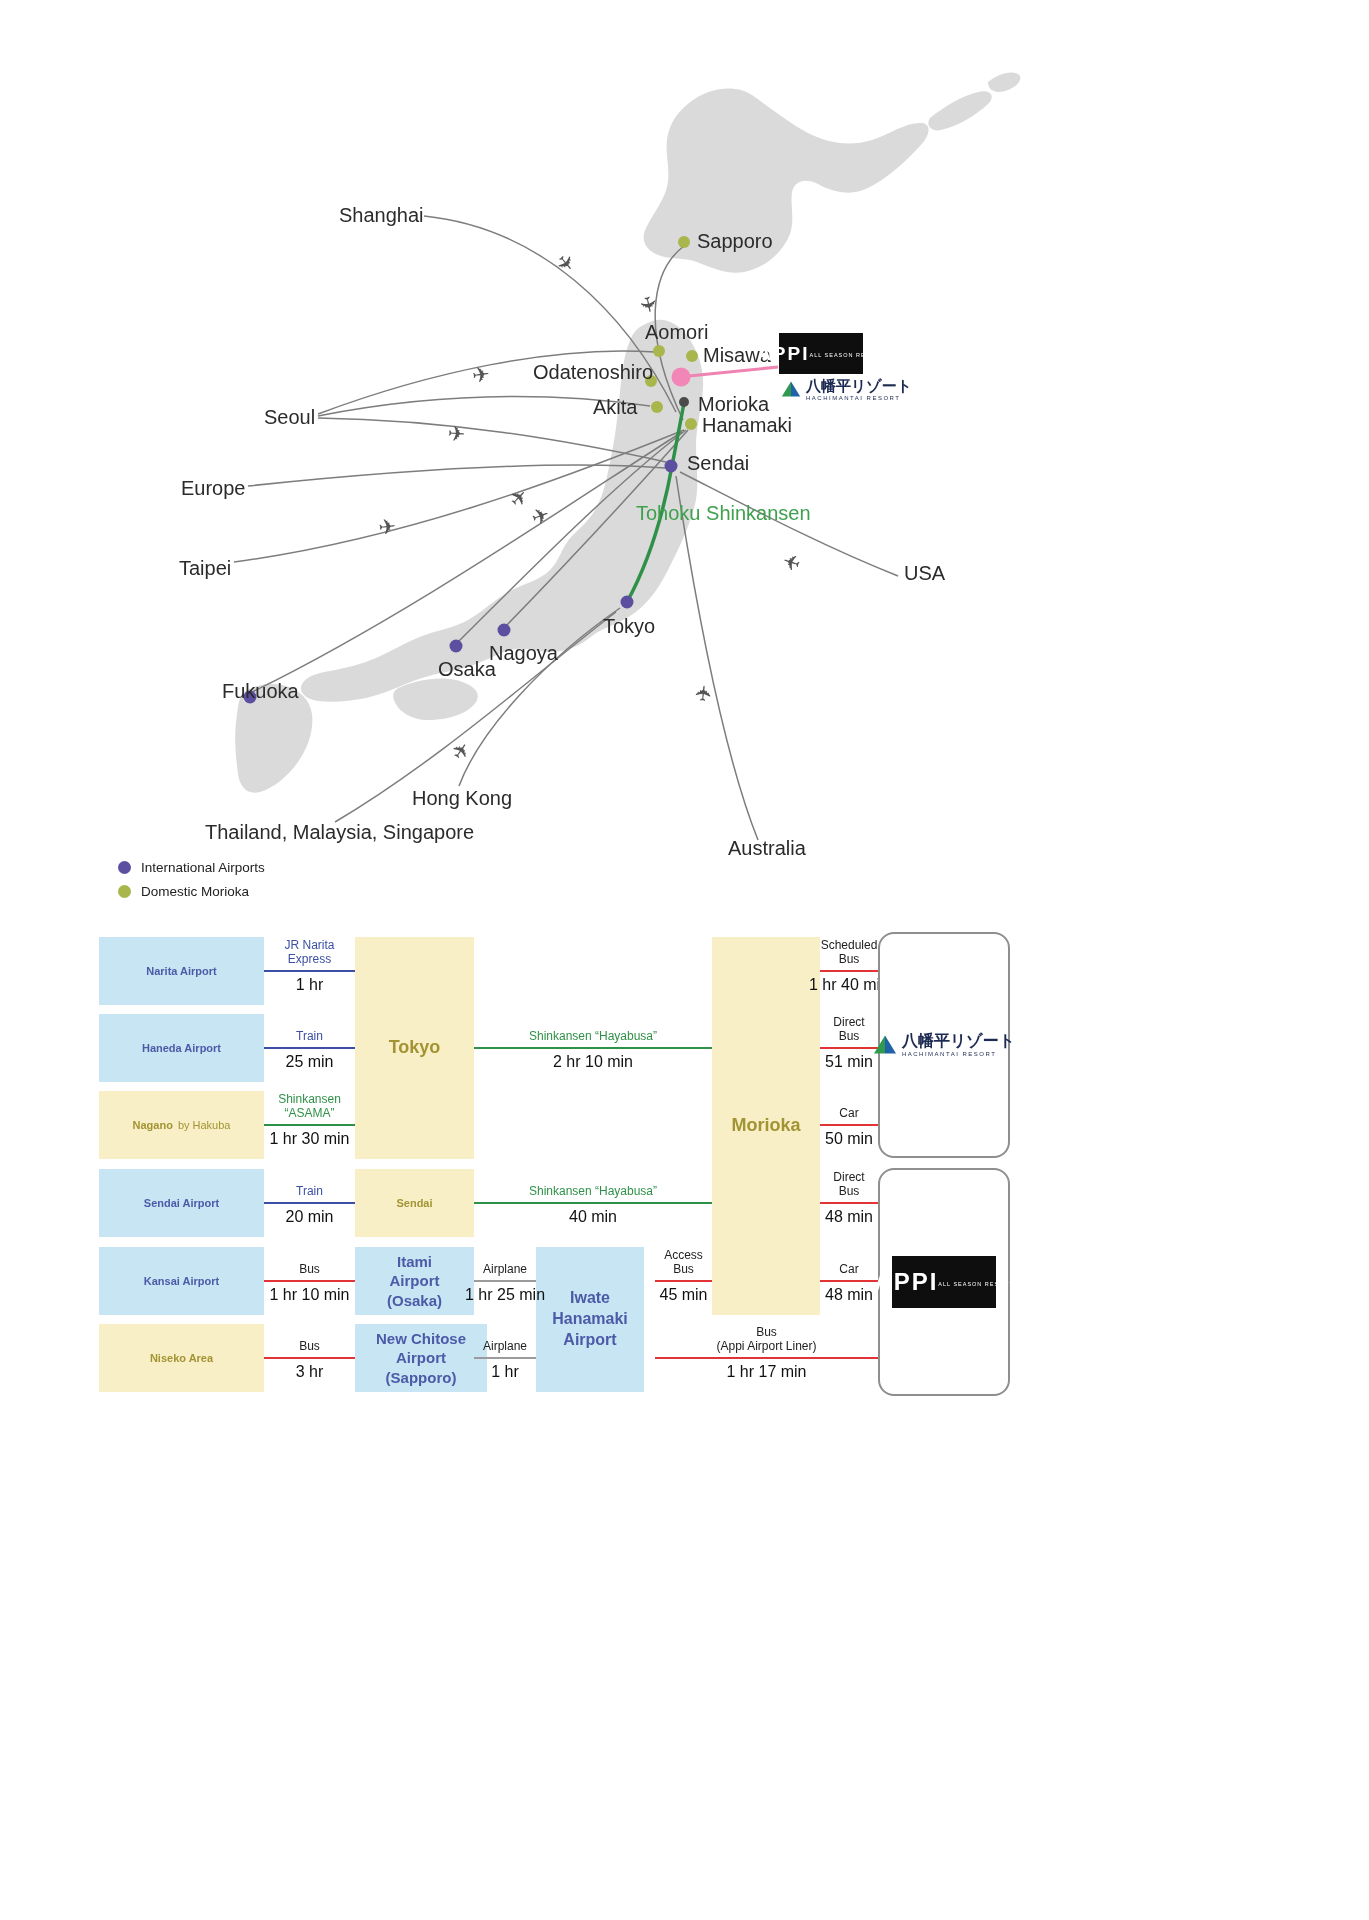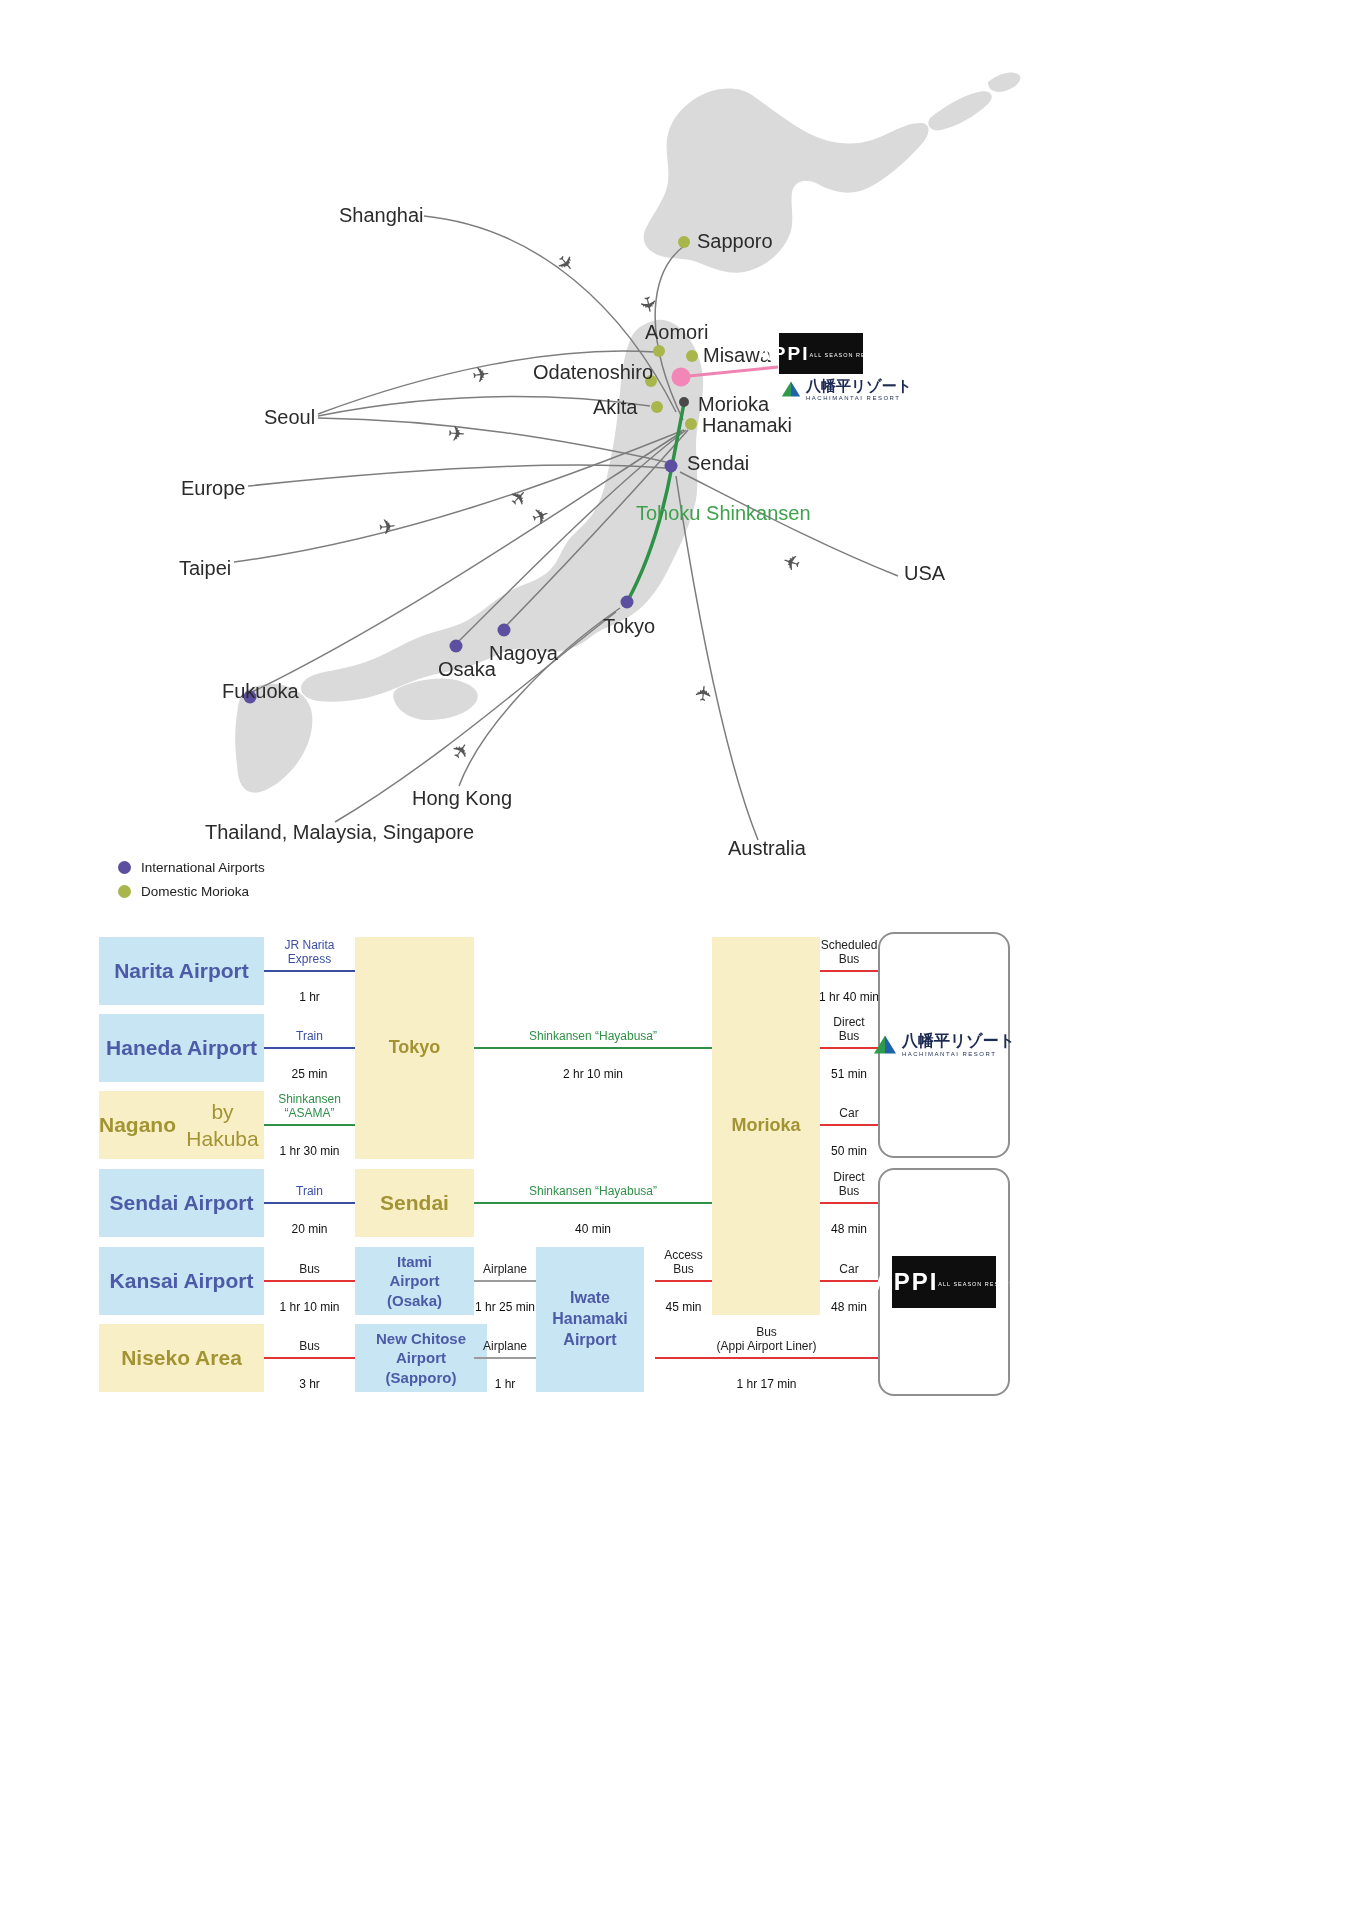--- a/index.html
+++ b/index.html
@@ -21,7 +21,7 @@
   .hachi-jp{font-weight:bold;color:#1d2a52;font-size:15px;line-height:1.05;white-space:nowrap}
   .hachi-en{font-size:6px;letter-spacing:1.5px;color:#1d2a52;white-space:nowrap;margin-top:1px}
   .dest-box .hachi-jp{font-size:16px}
-  .nbox{position:absolute;display:flex;align-items:center;justify-content:center;gap:5px;text-align:center;font-weight:bold;font-size:21px;line-height:1.3}
+  .nbox{position:absolute;display:flex;align-items:center;justify-content:center;gap:5px;text-align:center;font-weight:bold;font-size:11px;line-height:1.3}
   .nbox span{white-space:pre-line}
   .nbox.blue{background:#c7e5f3;color:#4d5aa7}
   .nbox.yellow{background:#f9efc7;color:#a29433}

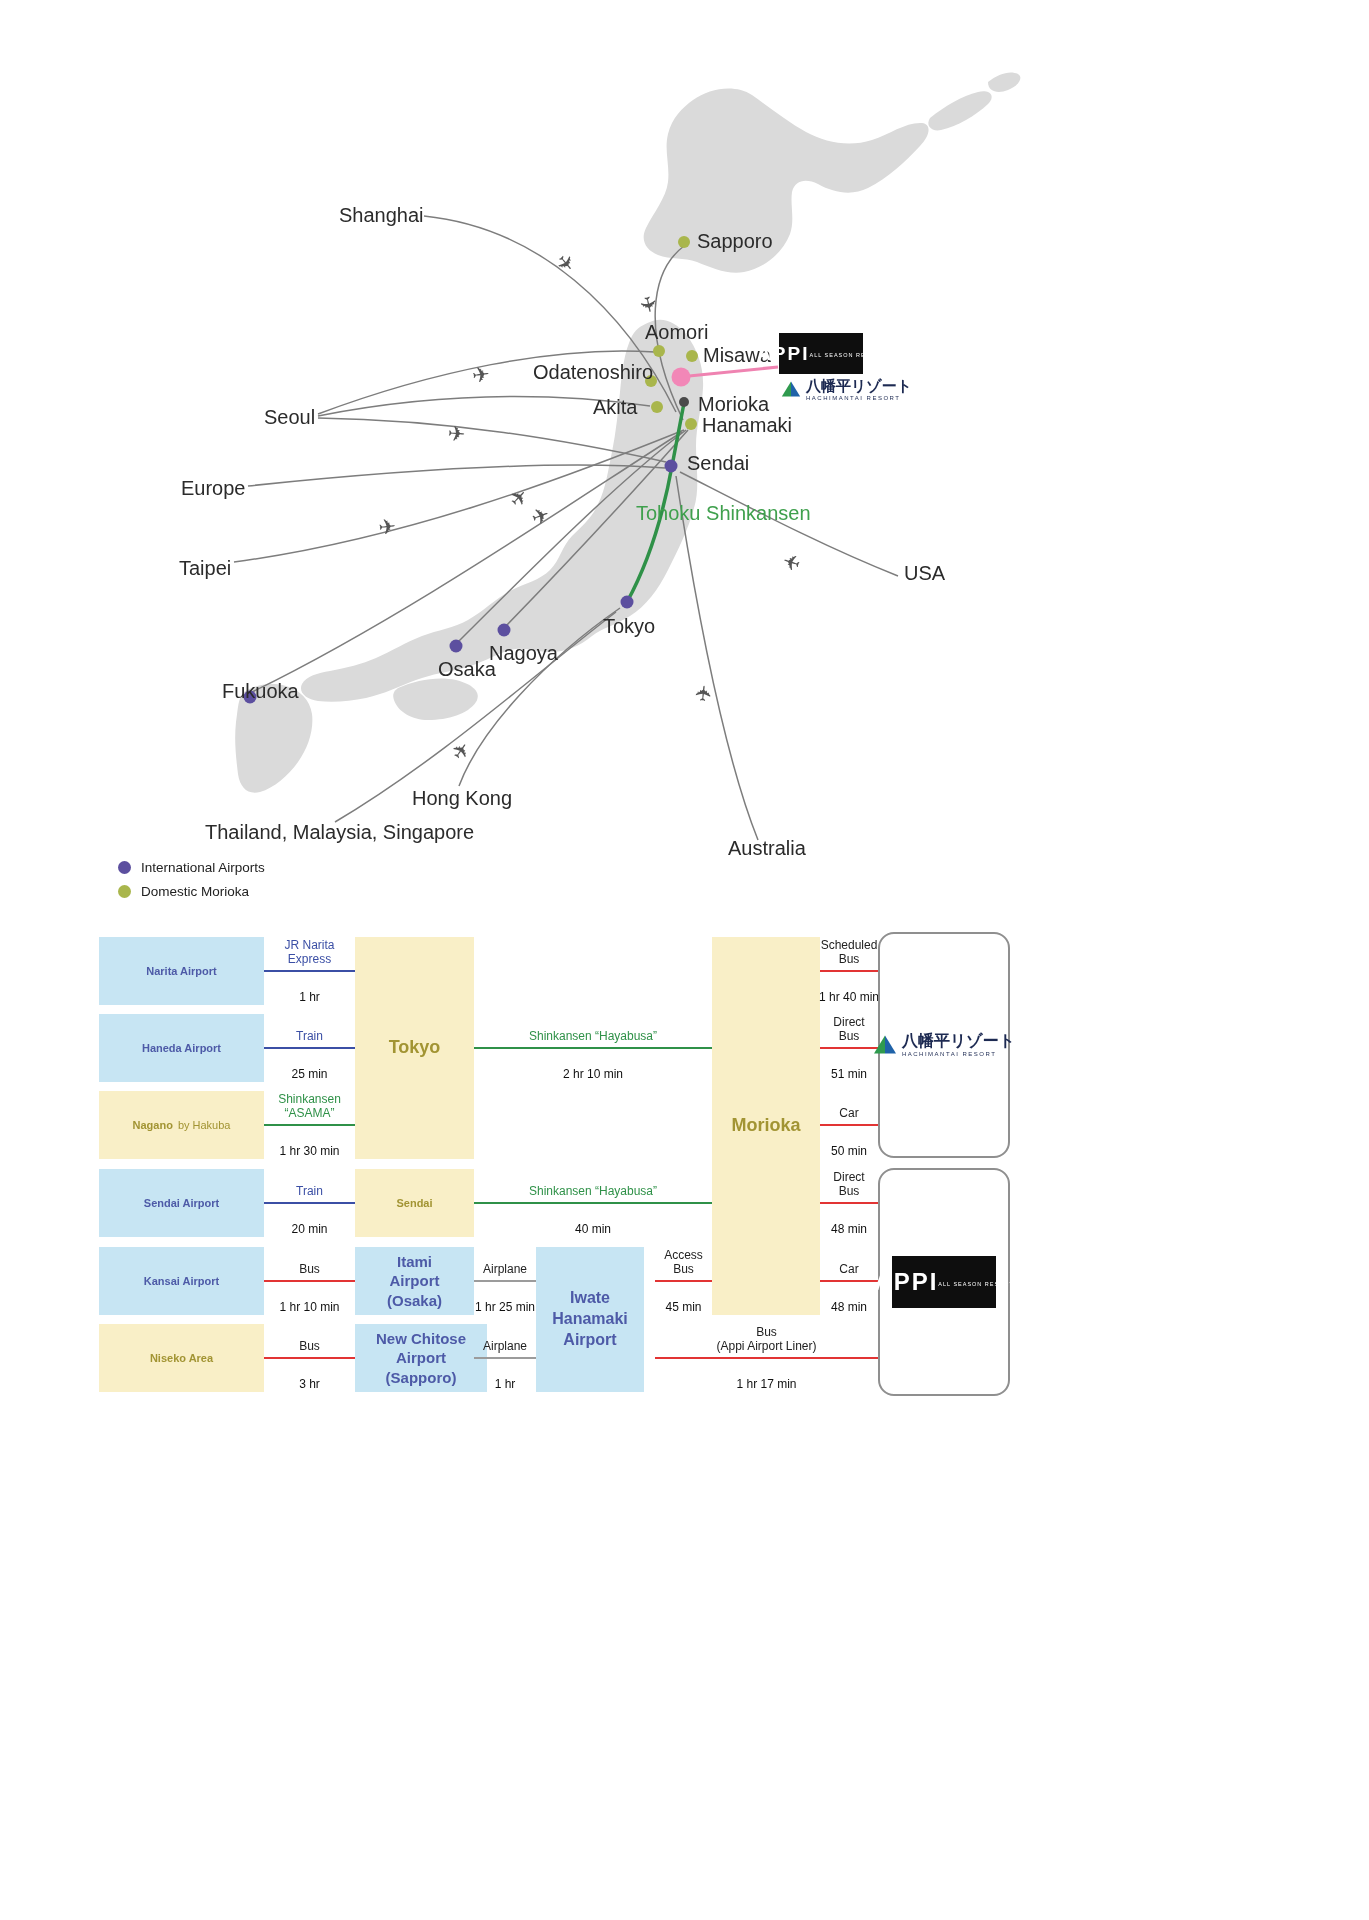--- a/index.html
+++ b/index.html
@@ -29,7 +29,7 @@
   .conn{position:absolute;display:flex;flex-direction:column;align-items:center}
   .conn .lbl{height:30px;display:flex;align-items:flex-end;justify-content:center;text-align:center;font-size:12px;line-height:1.15;white-space:pre-line;padding-bottom:3px;color:#222}
   .conn .line{width:100%;height:2px}
-  .conn .time{height:22px;padding-top:18px;font-size:12px;color:#111;white-space:nowrap}
+  .conn .time{height:22px;padding-top:4px;font-size:16px;color:#111;white-space:nowrap}
   .lt-blue .lbl{color:#3b4fa5}
   .lt-green .lbl{color:#2f9148}
   .l-blue .line{background:#3b4fa5}

